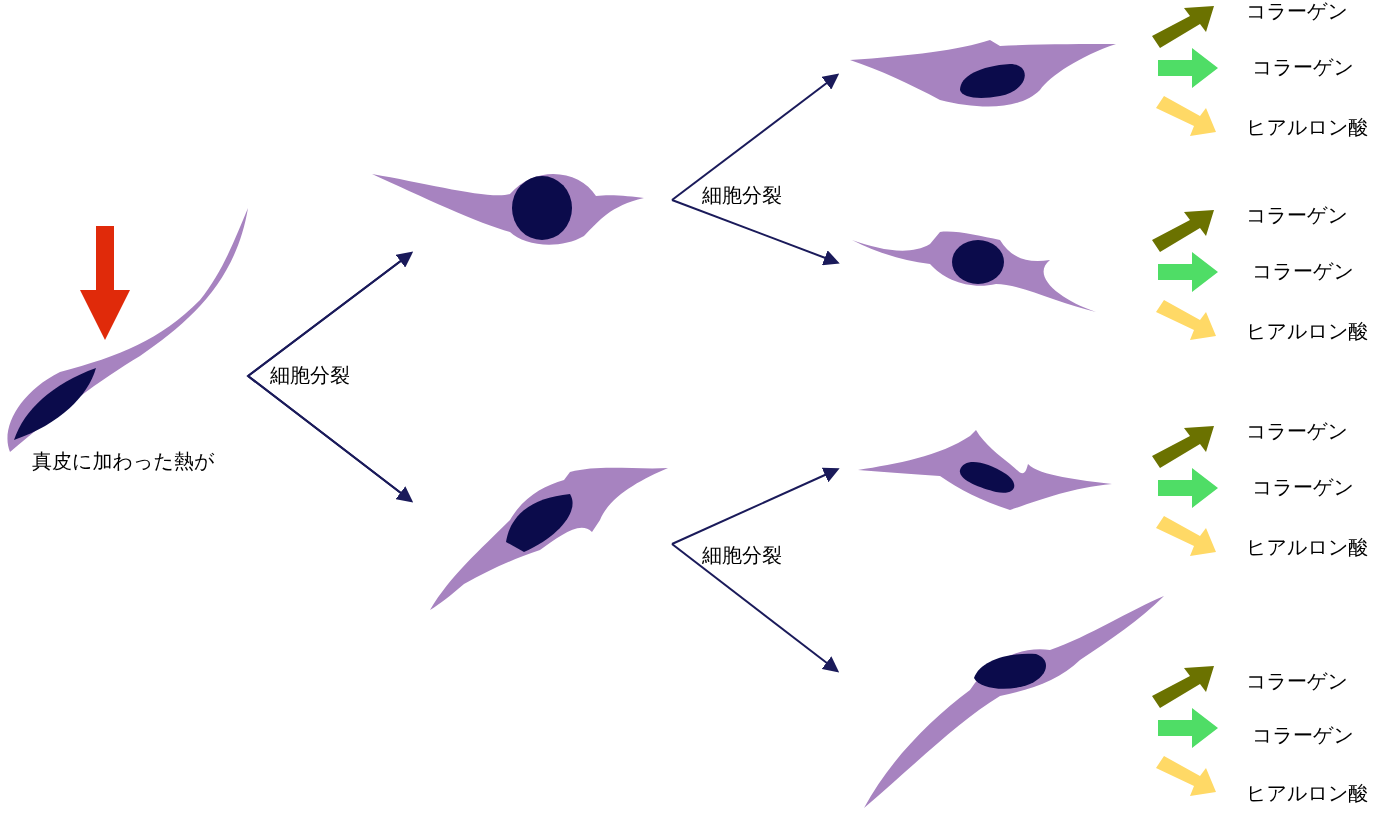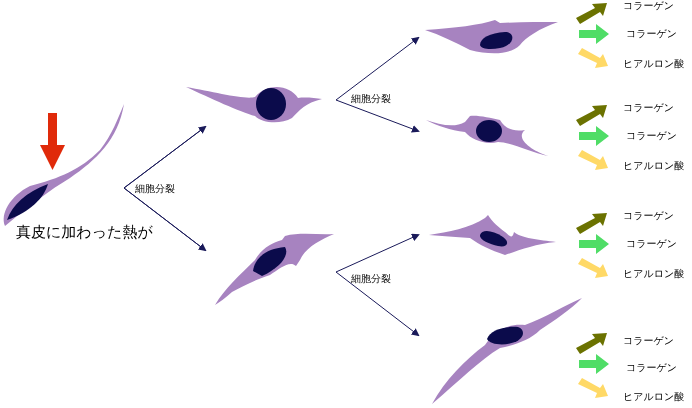--- a/index.html
+++ b/index.html
@@ -5,7 +5,7 @@
   html,body{margin:0;padding:0;background:#fff;}
   body{width:692px;height:408px;position:relative;overflow:hidden;font-family:"DejaVu Sans","Liberation Sans",sans-serif;}
   svg.diagram{position:absolute;left:0;top:0;}
-  .lbl{position:absolute;font-size:15px;color:#000;line-height:14px;white-space:nowrap;}
+  .lbl{position:absolute;font-size:10px;color:#000;line-height:14px;white-space:nowrap;}
   .out{position:absolute;font-size:10px;color:#000;white-space:nowrap;}
 </style>
 </head>

